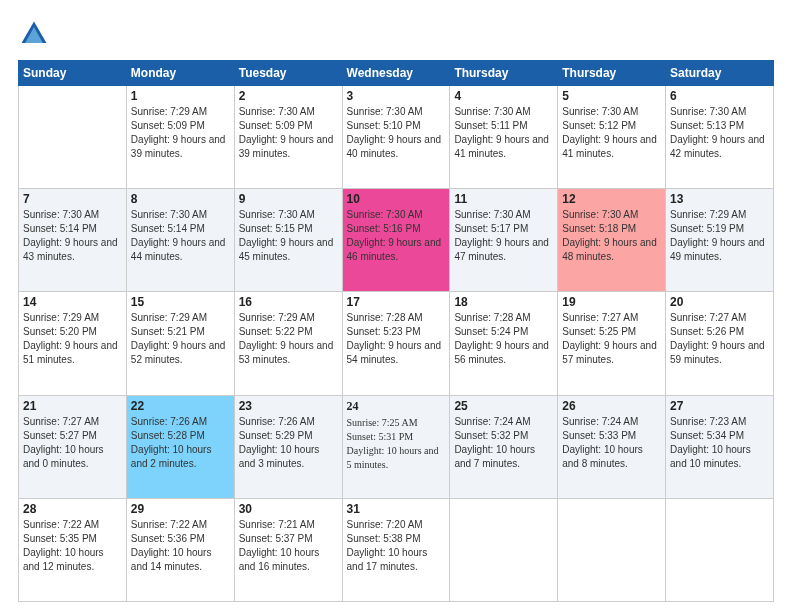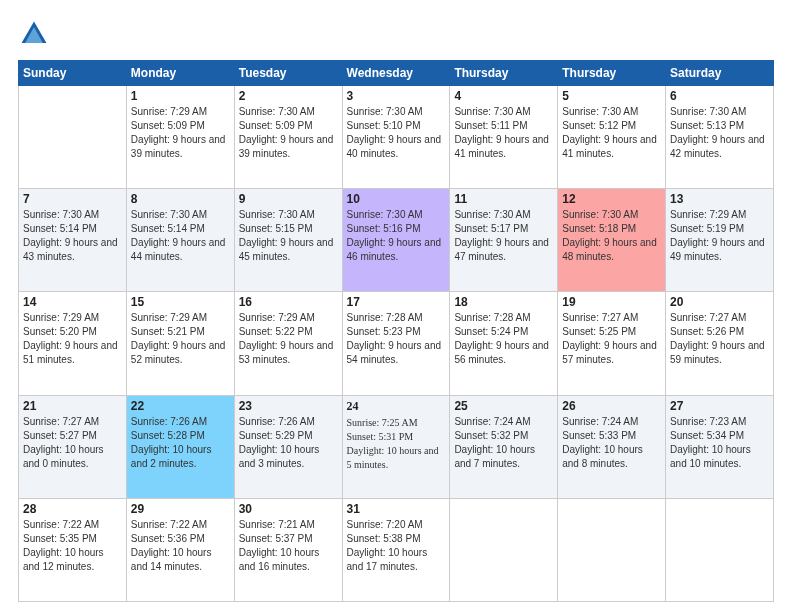--- a/index.html
+++ b/index.html
@@ -173,7 +173,7 @@
             <span class="day-num">9</span>
             <div class="day-info">Sunrise: 7:30 AM<br>Sunset: 5:15 PM<br>Daylight: 9 hours and 45 minutes.</div>
           </td>
-          <td style="background: #c4b5fd; margin-top: 28px;">
+          <td style="background: #ec4899; margin-top: 28px;">
             <span class="day-num">10</span>
             <div class="day-info">Sunrise: 7:30 AM<br>Sunset: 5:16 PM<br>Daylight: 9 hours and 46 minutes.</div>
           </td>

